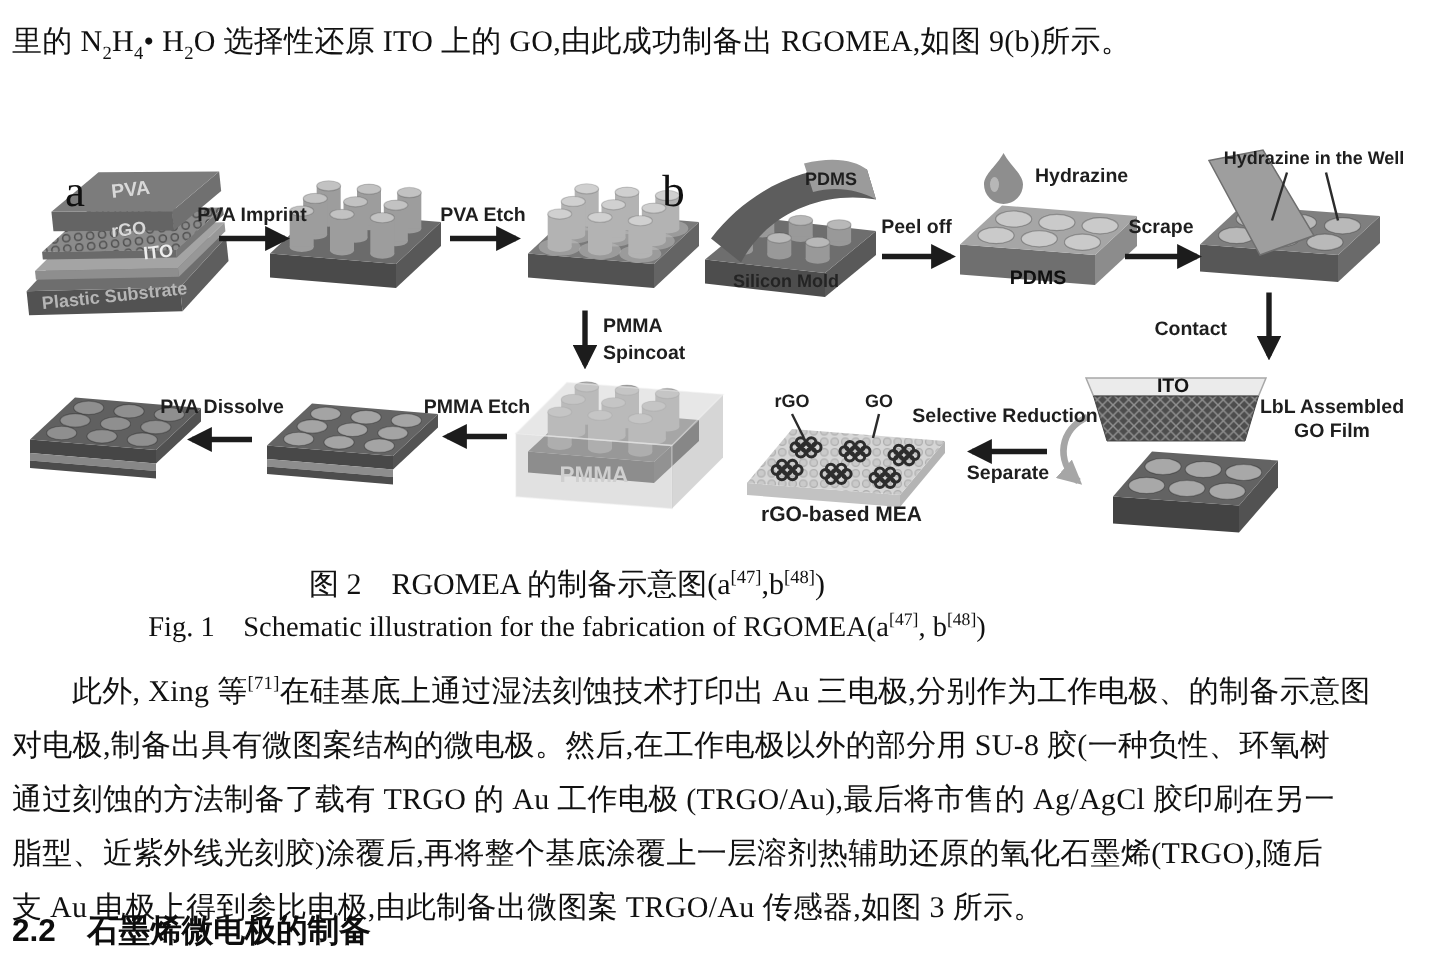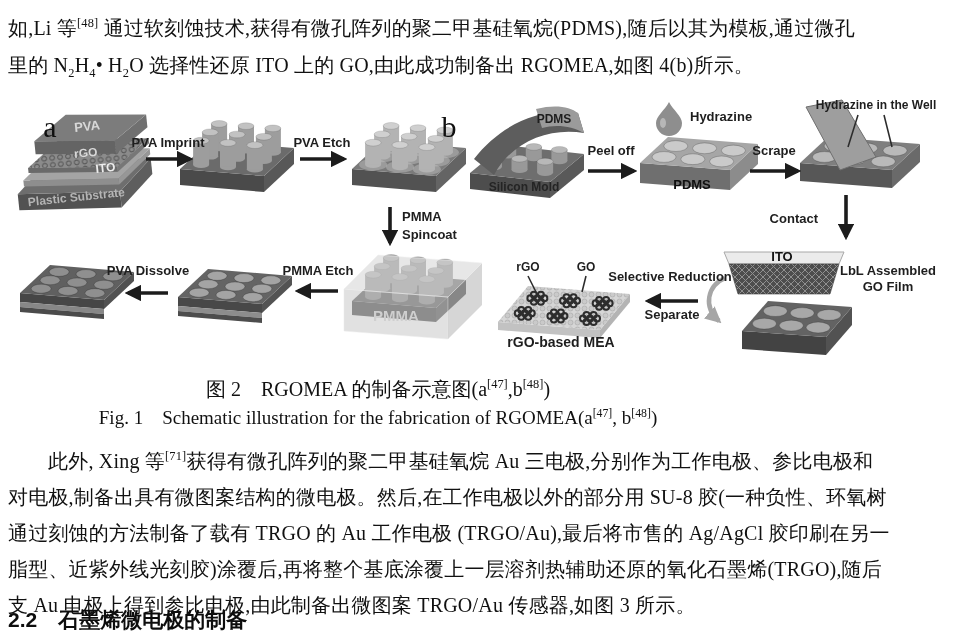--- a/index.html
+++ b/index.html
@@ -27,7 +27,6 @@
 <body>
 
 <div class="tblock" id="para1" style="top:10px;">
-  <div class="tline"><span>如,Li 等</span><sup>[48]</sup><span> 通过软刻蚀技术,获得有微孔阵列的聚二甲基硅氧烷(PDMS),随后以其为模板,通过微孔</span></div>
   <div class="tline"><span>里的 N</span><sub>2</sub><span>H</span><sub>4</sub><span>• H</span><sub>2</sub><span>O 选择性还原 ITO 上的 GO,由此成功制备出 RGOMEA,如图 4(b)所示。</span></div>
 </div>
 

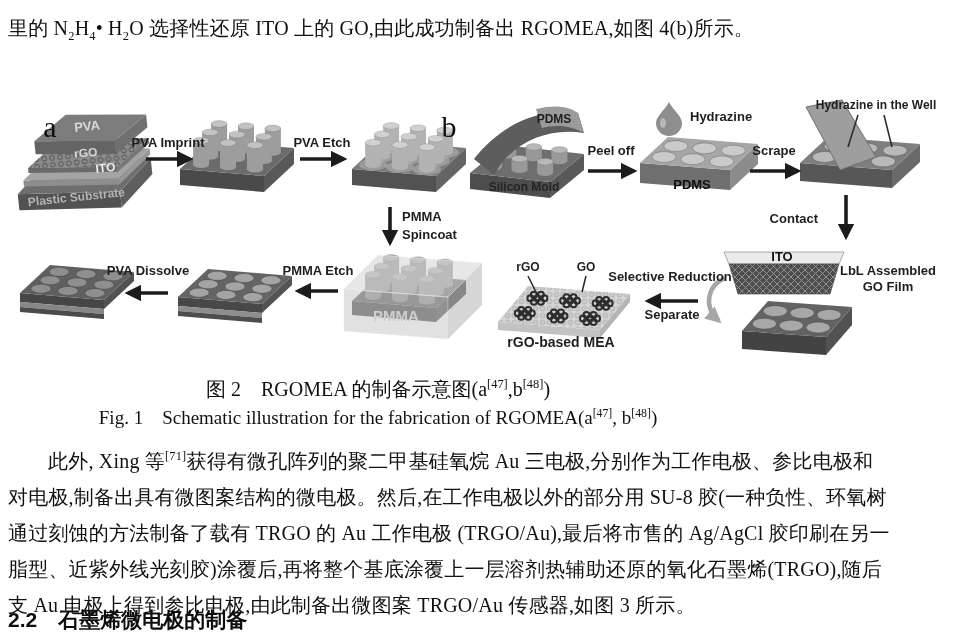--- a/index.html
+++ b/index.html
@@ -27,7 +27,7 @@
 <body>
 
 <div class="tblock" id="para1" style="top:10px;">
-  <div class="tline"><span>里的 N</span><sub>2</sub><span>H</span><sub>4</sub><span>• H</span><sub>2</sub><span>O 选择性还原 ITO 上的 GO,由此成功制备出 RGOMEA,如图 4(b)所示。</span></div>
+  <div class="tline"><span>里的 N</span><sub>2</sub><span>H</span><sub>4</sub><span>• H</span><sub>2</sub><span>O 选择性还原 ITO 上的 GO,由此成功制备出 RGOMEA,如图 9(b)所示。</span></div>
 </div>
 
 <div id="figure-wrap">

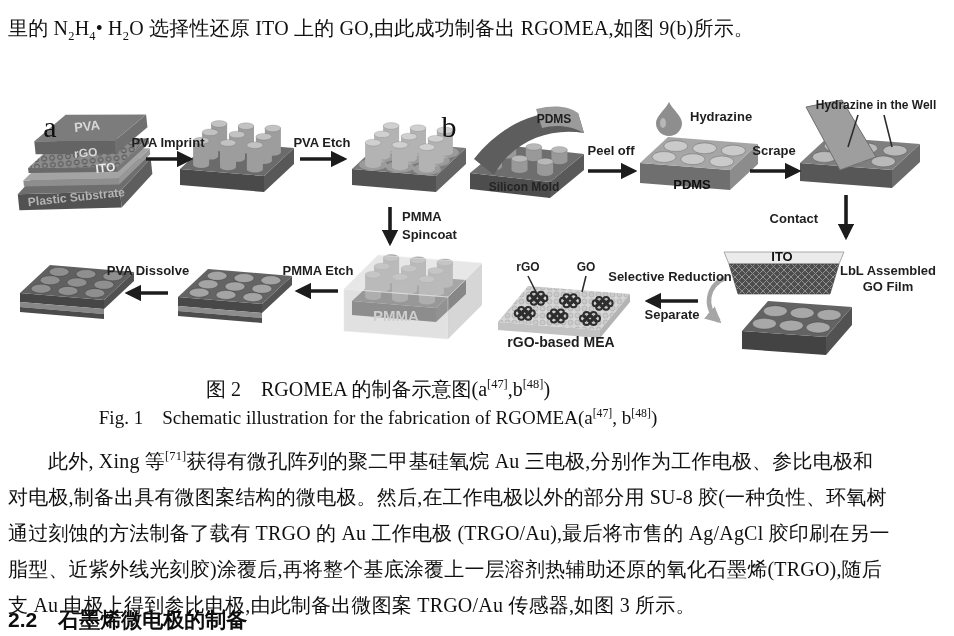--- a/index.html
+++ b/index.html
@@ -371,7 +371,7 @@
 <div id="cap-en" class="caption"><span>Fig. 1　Schematic illustration for the fabrication of RGOMEA(a</span><sup>[47]</sup><span>, b</span><sup>[48]</sup><span>)</span></div>
 
 <div class="tblock" id="para2" style="top:443px;">
-  <div class="tline p2line indent"><span>此外, Xing 等</span><sup>[71]</sup><span>获得有微孔阵列的聚二甲基硅氧烷 Au 三电极,分别作为工作电极、参比电极和</span></div>
+  <div class="tline p2line indent"><span>此外, Xing 等</span><sup>[71]</sup><span>在硅基底上通过湿法刻蚀技术打印出 Au 三电极,分别作为工作电极、的制备示意图</span></div>
   <div class="tline p2line"><span>对电极,制备出具有微图案结构的微电极。然后,在工作电极以外的部分用 SU-8 胶(一种负性、环氧树</span></div>
   <div class="tline p2line"><span>通过刻蚀的方法制备了载有 TRGO 的 Au 工作电极 (TRGO/Au),最后将市售的 Ag/AgCl 胶印刷在另一</span></div>
   <div class="tline p2line"><span>脂型、近紫外线光刻胶)涂覆后,再将整个基底涂覆上一层溶剂热辅助还原的氧化石墨烯(TRGO),随后</span></div>

